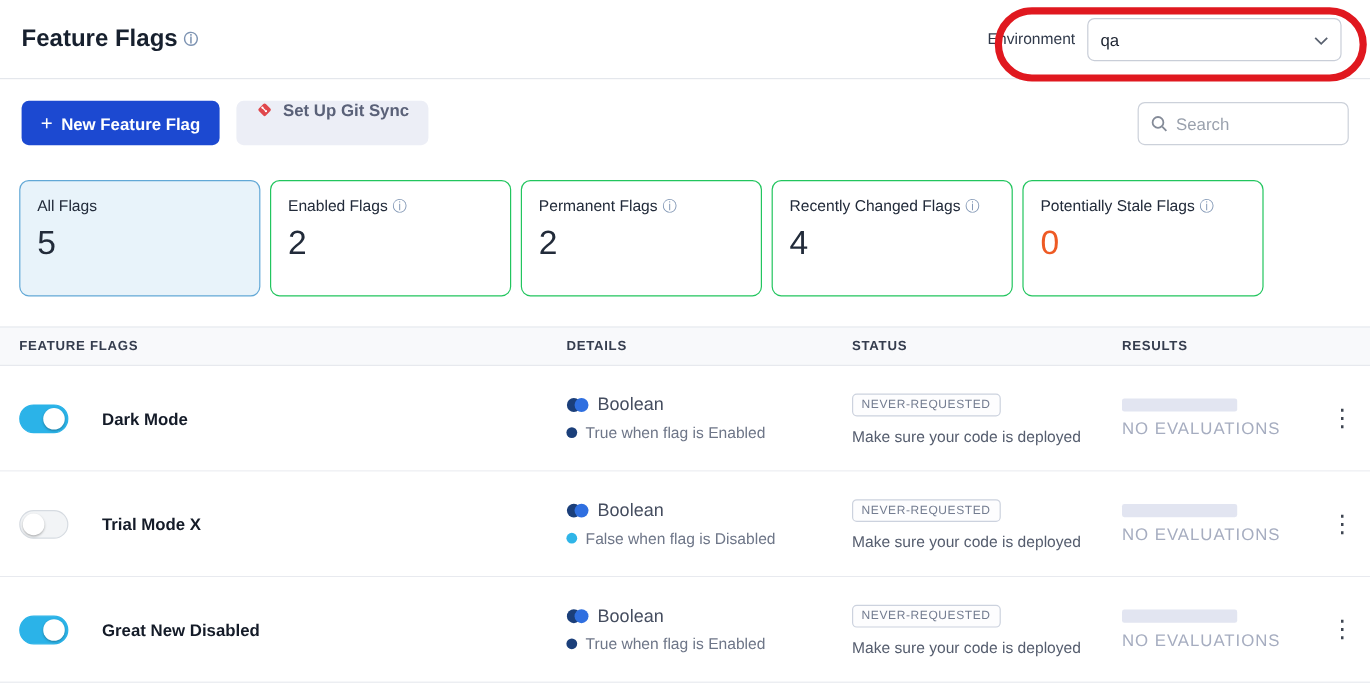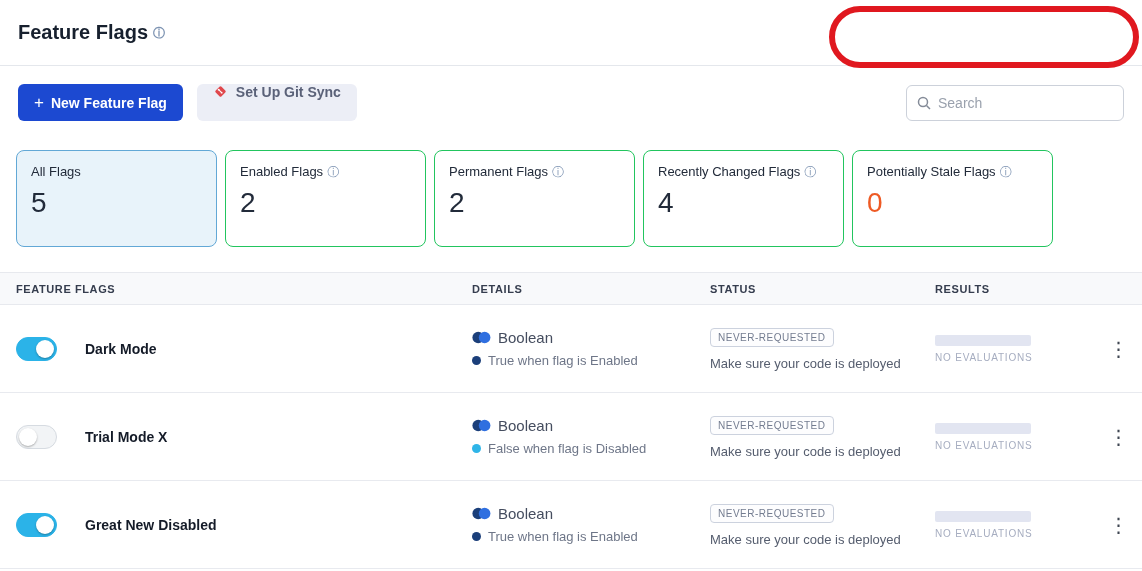--- a/index.html
+++ b/index.html
@@ -136,6 +136,17 @@
   <div class="page-title">
     <span>Feature Flags</span>
     <span class="info">ⓘ</span>
+  </div>
+  <div class="env-wrap">
+    <span class="env-label">Environment</span>
+    <div class="env-select">
+      <span>qa</span>
+      <span class="chev">
+        <svg width="12" height="8" viewBox="0 0 12 8">
+            <polyline points="1,1.5 6,6.5 11,1.5" fill="none" stroke="#5a6270" stroke-width="1.5"></polyline>
+          </svg>
+      </span>
+    </div>
   </div>
 </div>
 

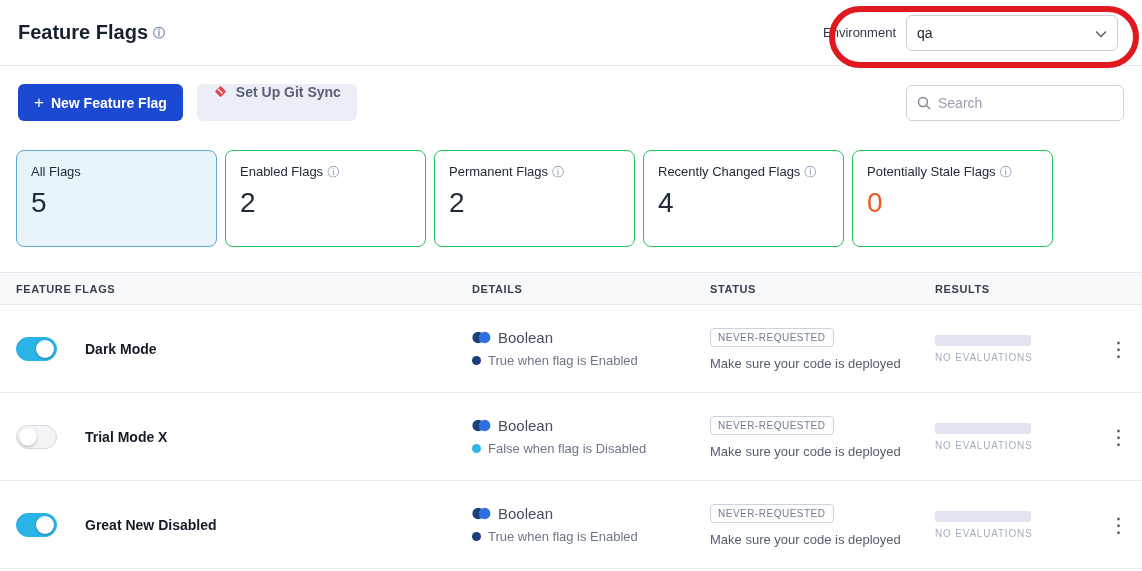--- a/index.html
+++ b/index.html
@@ -52,7 +52,7 @@
   }
   .spacer{flex:1;}
   .search-box{
-    width:218px;height:36px;border:1px solid #ccd1da;border-radius:6px;
+    width:176px;height:36px;border:1px solid #ccd1da;border-radius:6px;
     display:flex;align-items:center;padding:0 10px;gap:7px;background:#fff;
   }
   .search-box input{

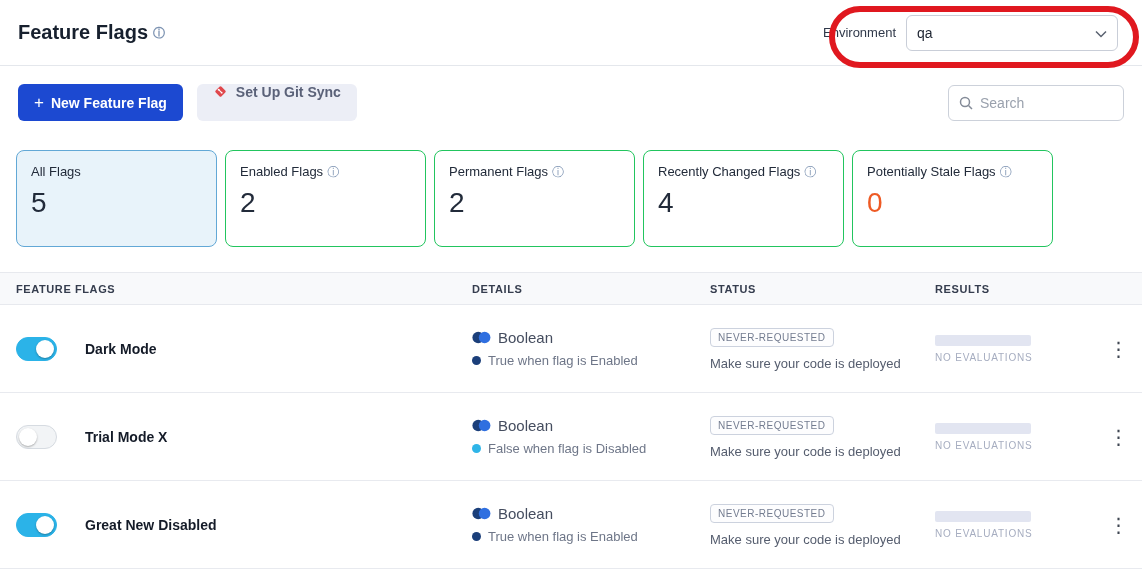--- a/index.html
+++ b/index.html
@@ -115,7 +115,7 @@
   .status-text{margin-top:9px;font-size:13px;color:#555d6e;}
 
   .result-bar{width:96px;height:11px;border-radius:2px;background:#e2e5f1;}
-  .result-text{margin-top:6px;font-size:10px;letter-spacing:.8px;color:#a6adc0;}
+  .result-text{margin-top:6px;font-size:14px;letter-spacing:.8px;color:#a6adc0;}
 
   .kebab{
     font-size:20px;color:#3f4652;cursor:pointer;justify-self:center;

